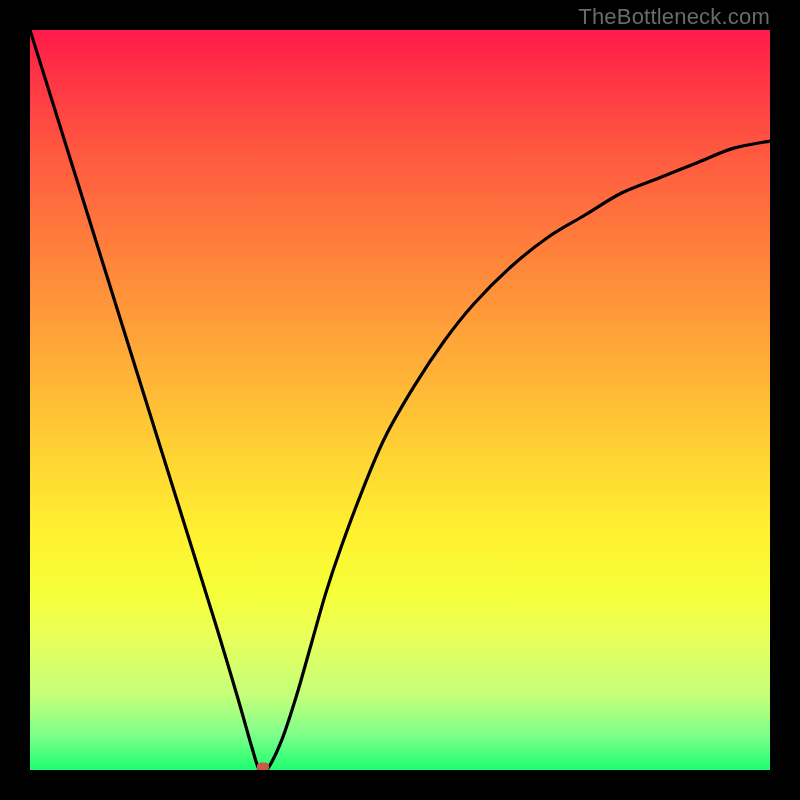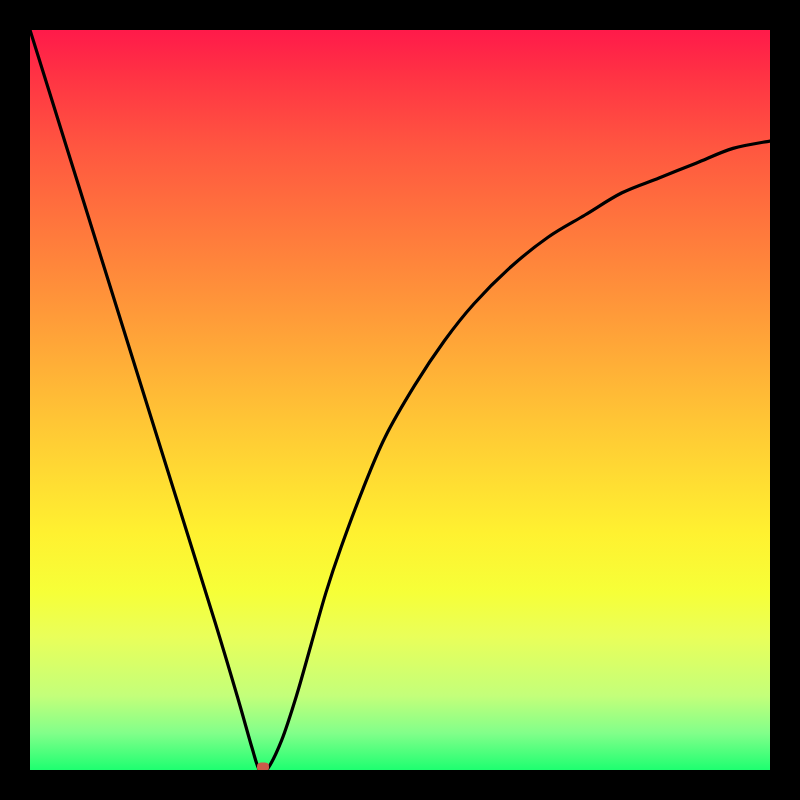--- a/index.html
+++ b/index.html
@@ -87,6 +87,7 @@
     <div id="min-marker" class="marker" style="left: 233.1px; top: 737px;"></div>
   </div>
 
+  <div class="watermark">TheBottleneck.com</div>
 </div>
 
 </body></html>

